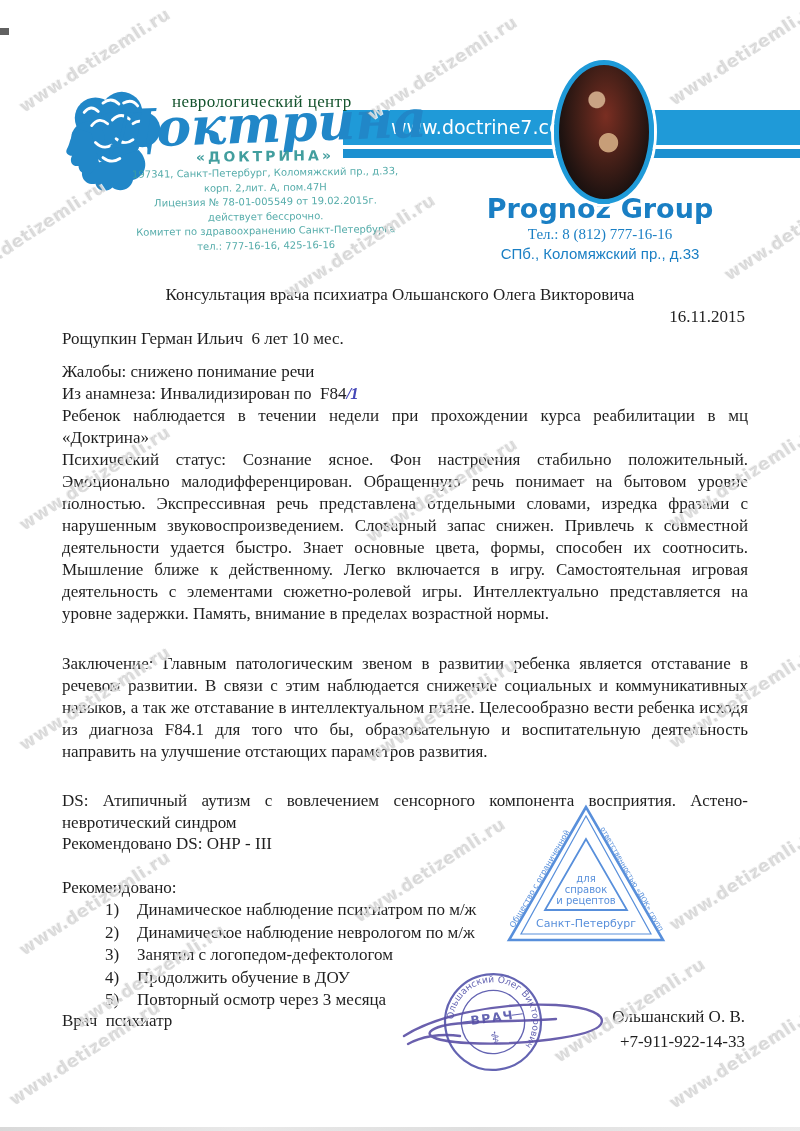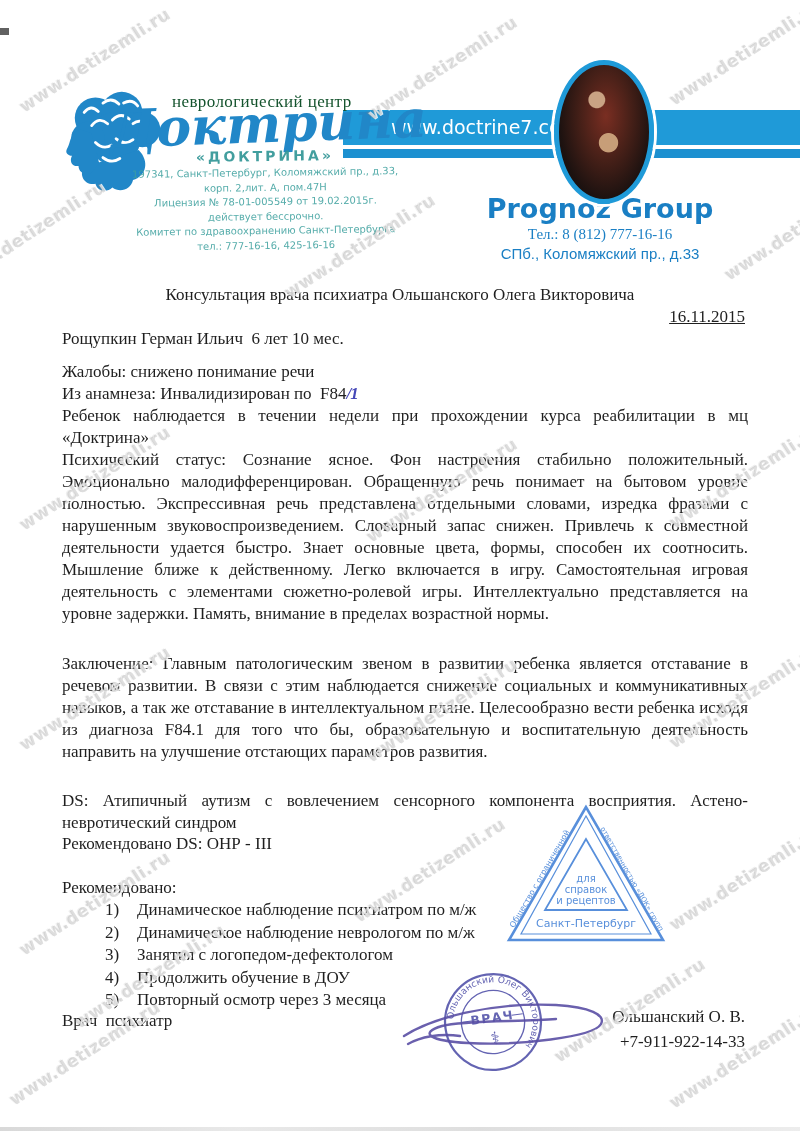--- a/index.html
+++ b/index.html
@@ -53,7 +53,7 @@
   
   .doc{font-size:17px;line-height:22px;z-index:3;}
   .title{left:0;top:284px;width:800px;text-align:center;}
-  .date{left:490px;top:306px;width:255px;text-align:right;text-decoration:underline;}
+  .date{left:490px;top:306px;width:255px;text-align:right;}
   .patient{left:62px;top:328px;white-space:pre-wrap;}
   .complaints{left:62px;top:361px;}
   .anamnesis{left:62px;top:383px;white-space:pre-wrap;}

